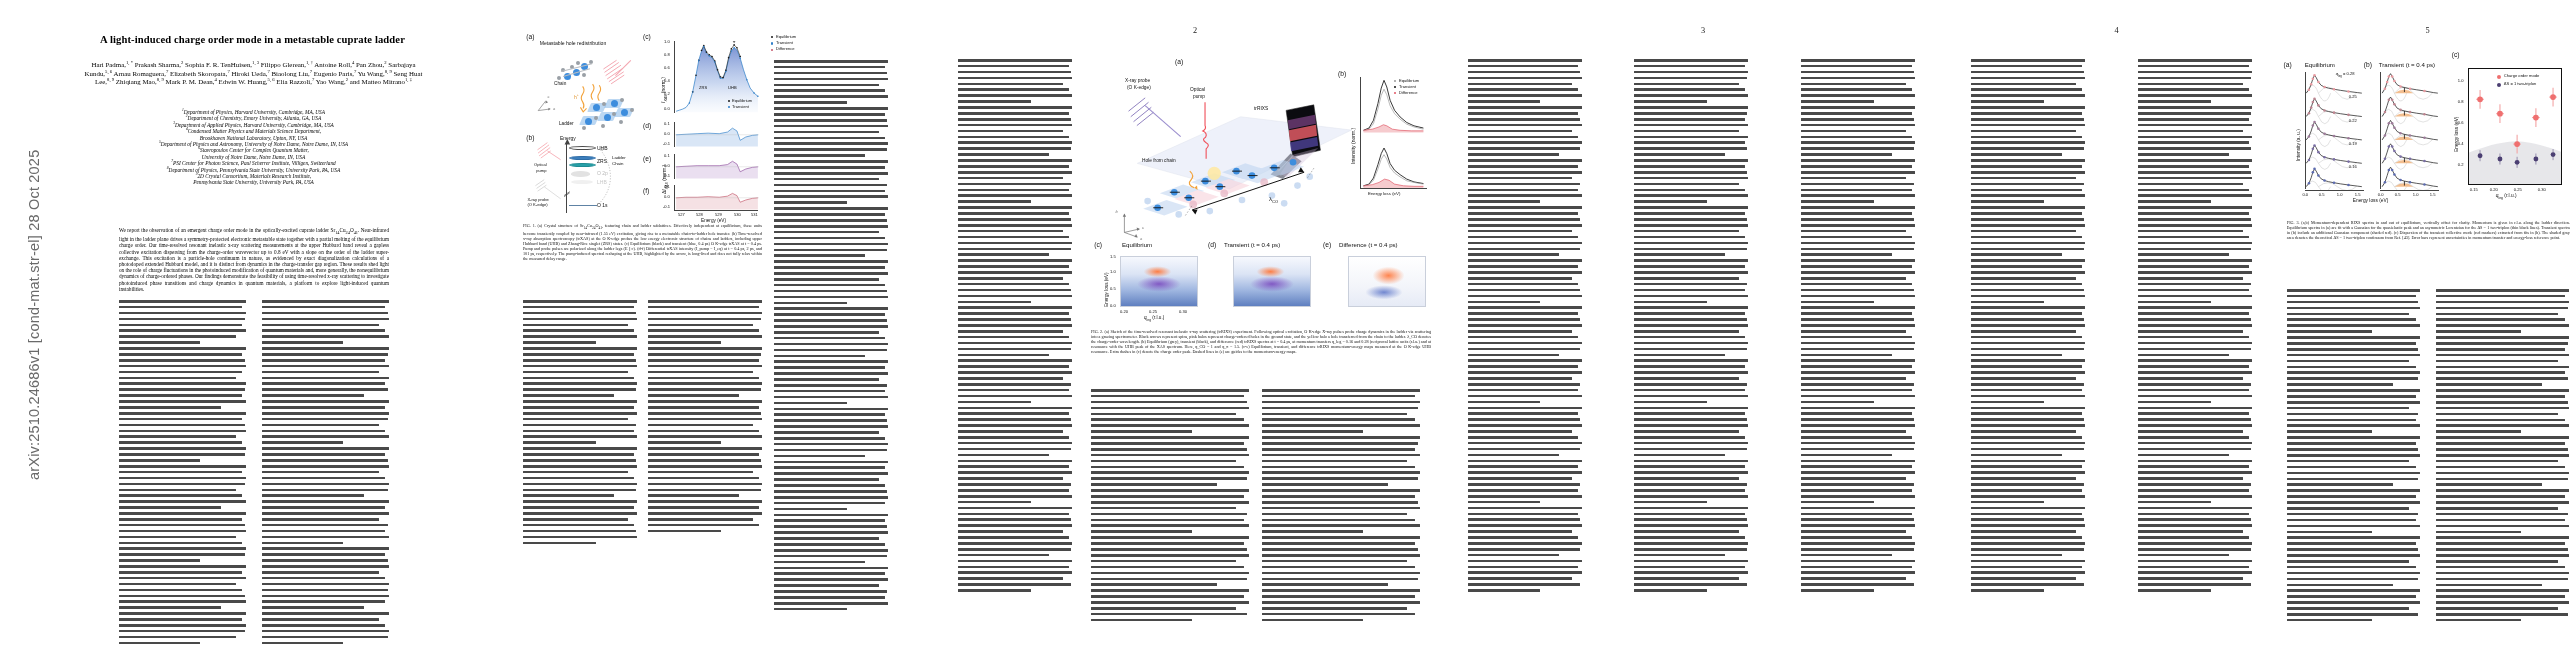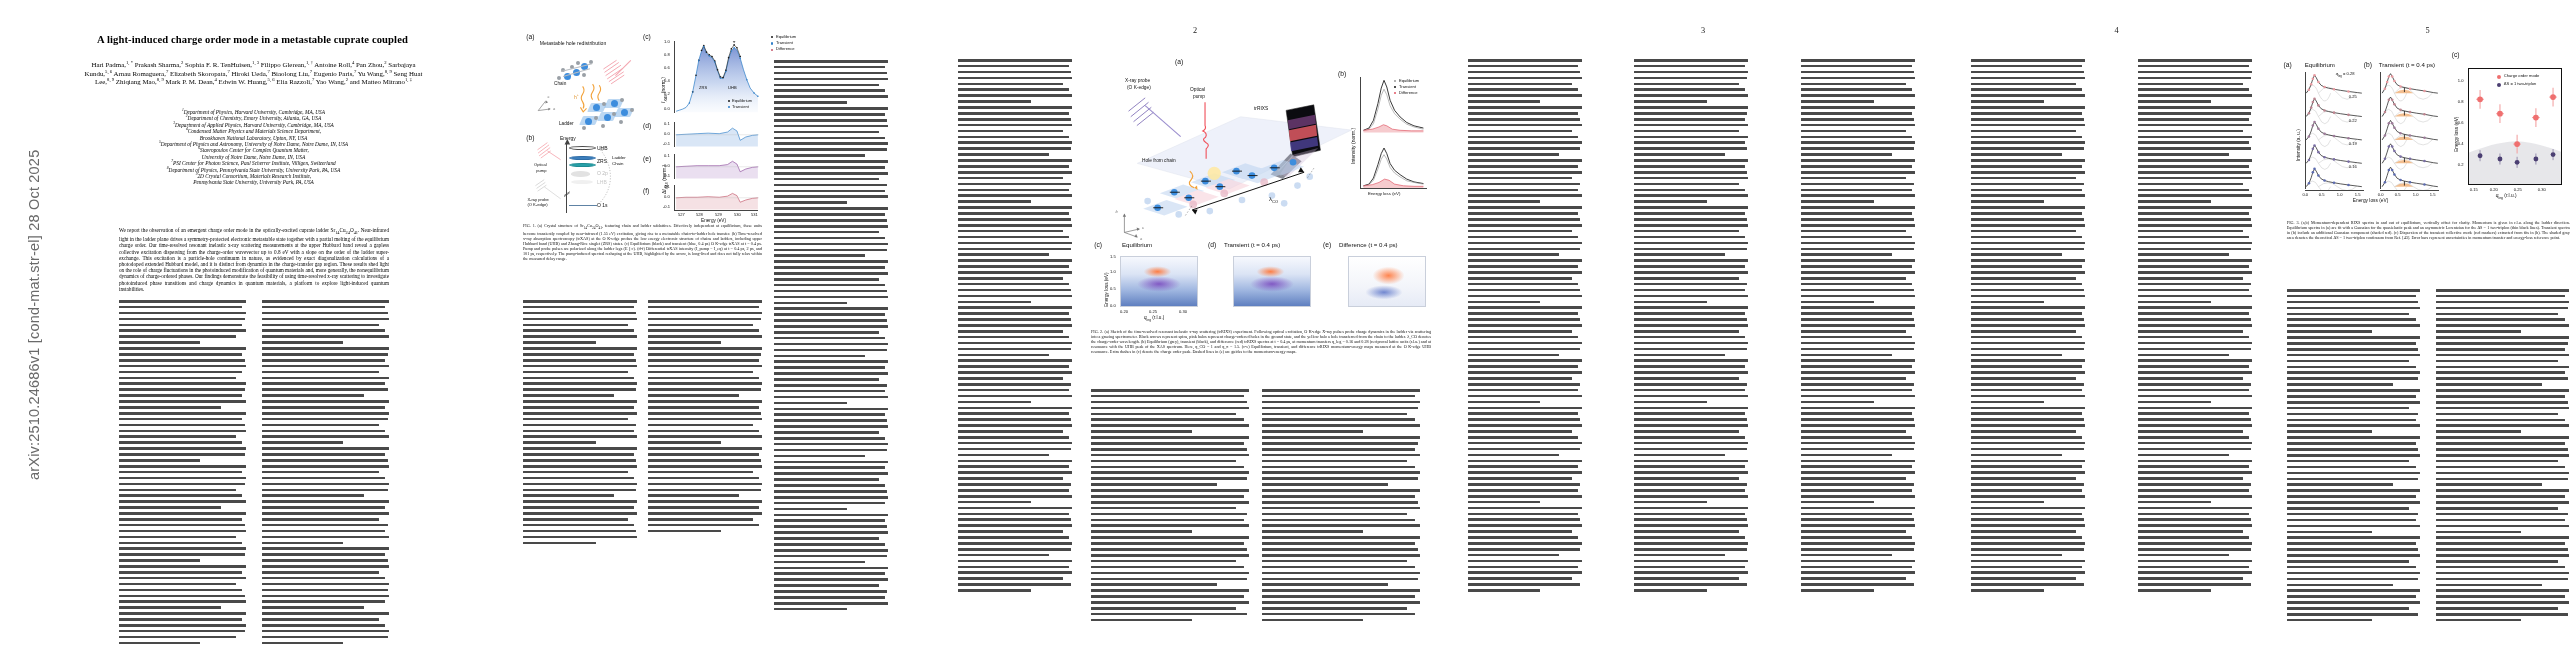--- a/index.html
+++ b/index.html
@@ -129,7 +129,7 @@
 
   <div class="page pg1">
 
-    <div class="title">A light-induced charge order mode in a metastable cuprate coupled</div>
+    <div class="title">A light-induced charge order mode in a metastable cuprate ladder</div>
     <div class="authors">Hari Padma,<sup>1, *</sup> Prakash Sharma,<sup>2</sup> Sophia F. R. TenHuisen,<sup>1, 3</sup> Filippo Glerean,<sup>1, †</sup> Antoine Roll,<sup>4</sup> Pan Zhou,<sup>2</sup> Sarbajaya Kundu,<sup>5, 6</sup> Arnau Romaguera,<sup>7</sup> Elizabeth Skoropata,<sup>7</sup> Hiroki Ueda,<sup>7</sup> Biaolong Liu,<sup>7</sup> Eugenio Paris,<sup>7</sup> Yu Wang,<sup>8, 9</sup> Seng Huat Lee,<sup>8, 9</sup> Zhiqiang Mao,<sup>8, 9</sup> Mark P. M. Dean,<sup>4</sup> Edwin W. Huang,<sup>5, 6</sup> Elia Razzoli,<sup>7</sup> Yao Wang,<sup>2</sup> and Matteo Mitrano<sup>1, ‡</sup></div>
     <div class="affils">
         <div><sup>1</sup>Department of Physics, Harvard University, Cambridge, MA, USA</div>

